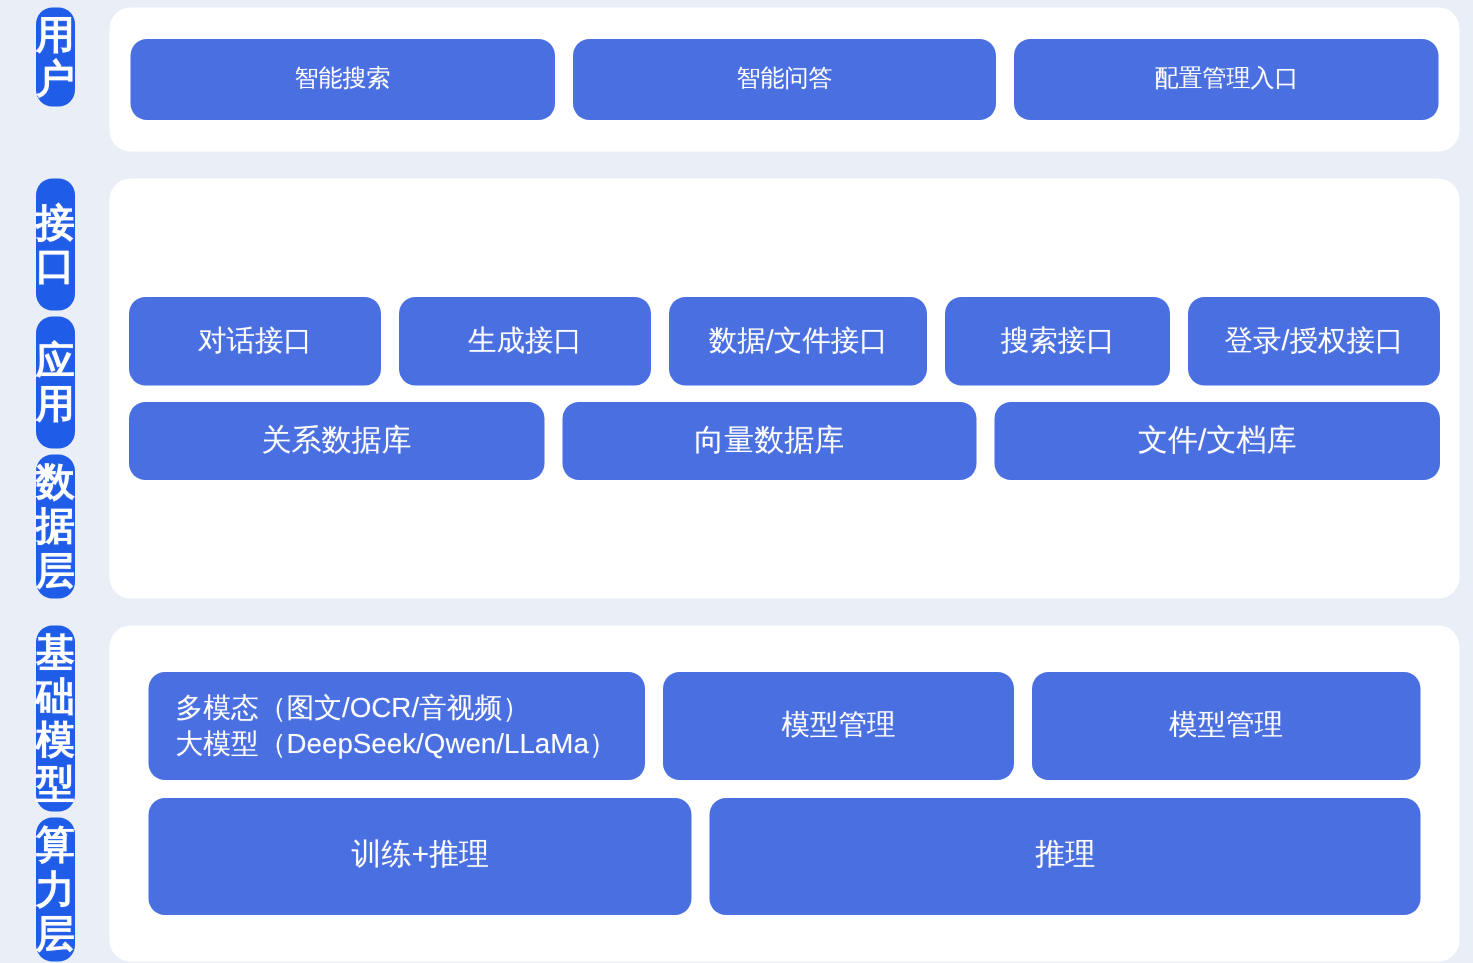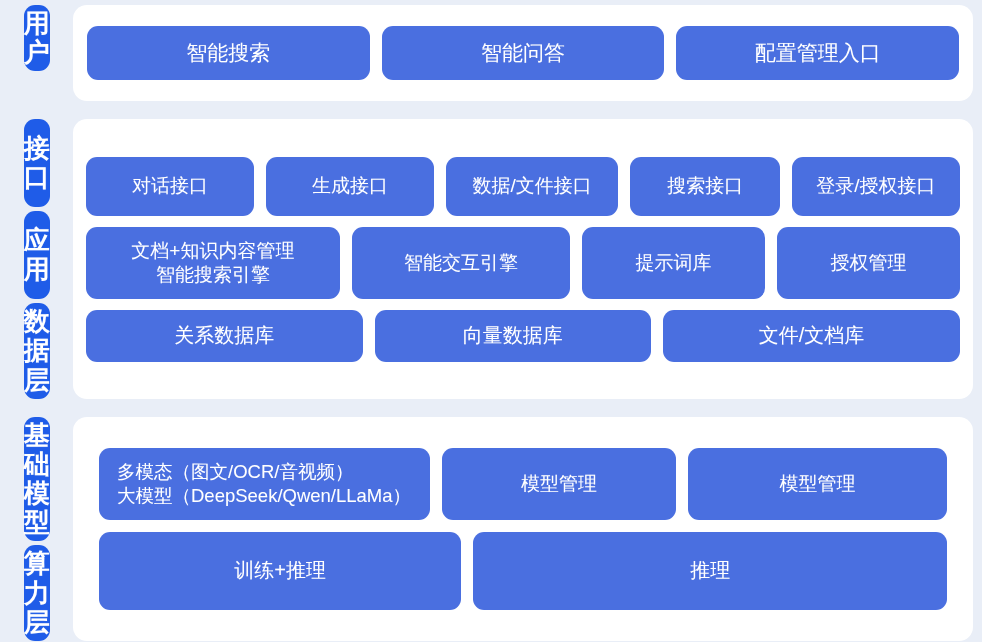--- a/index.html
+++ b/index.html
@@ -107,7 +107,7 @@
 
   
   .g1 .panel { padding: 11px 14px; }
-  .g1 .card { height: 54px; font-size: 21px; }
+  .g1 .card { height: 54px; font-size: 16px; }
 
   
   .g2 .panel { gap: 11px; padding: 12px 13px; }

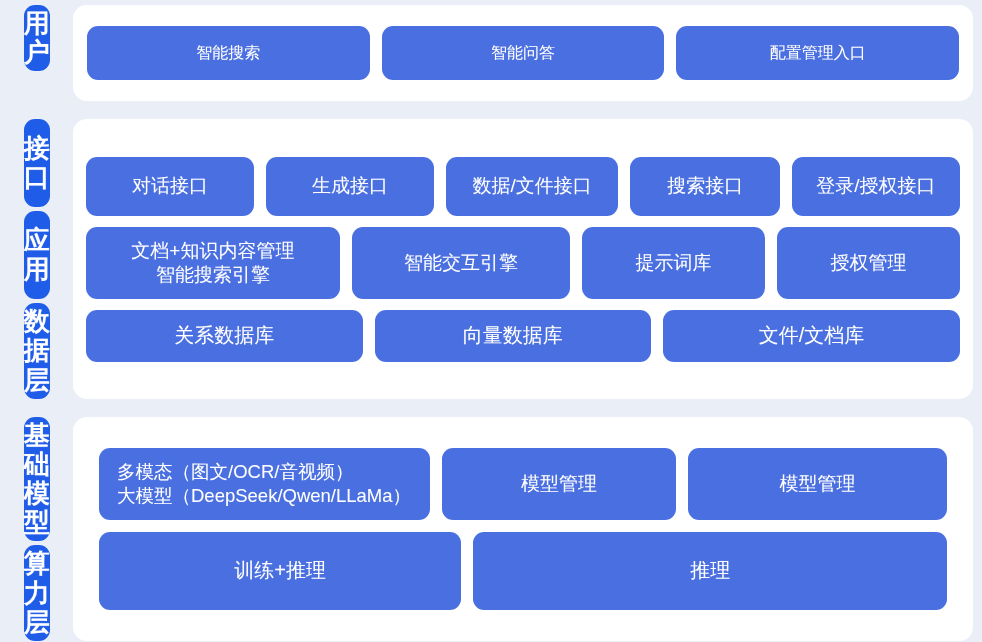--- a/index.html
+++ b/index.html
@@ -155,13 +155,6 @@
         <div class="card" style="flex:1.05 1 0;">登录/授权接口</div>
       </div>
 
-      <div class="row row-app">
-        <div class="card" style="flex:1.32 1 0;">文档+知识内容管理
-智能搜索引擎</div>
-        <div class="card" style="flex:1.12 1 0;">智能交互引擎</div>
-        <div class="card" style="flex:0.92 1 0;">提示词库</div>
-        <div class="card" style="flex:0.92 1 0;">授权管理</div>
-      </div>
 
       <div class="row row-data">
         <div class="card" style="flex:1 1 0;">关系数据库</div>

